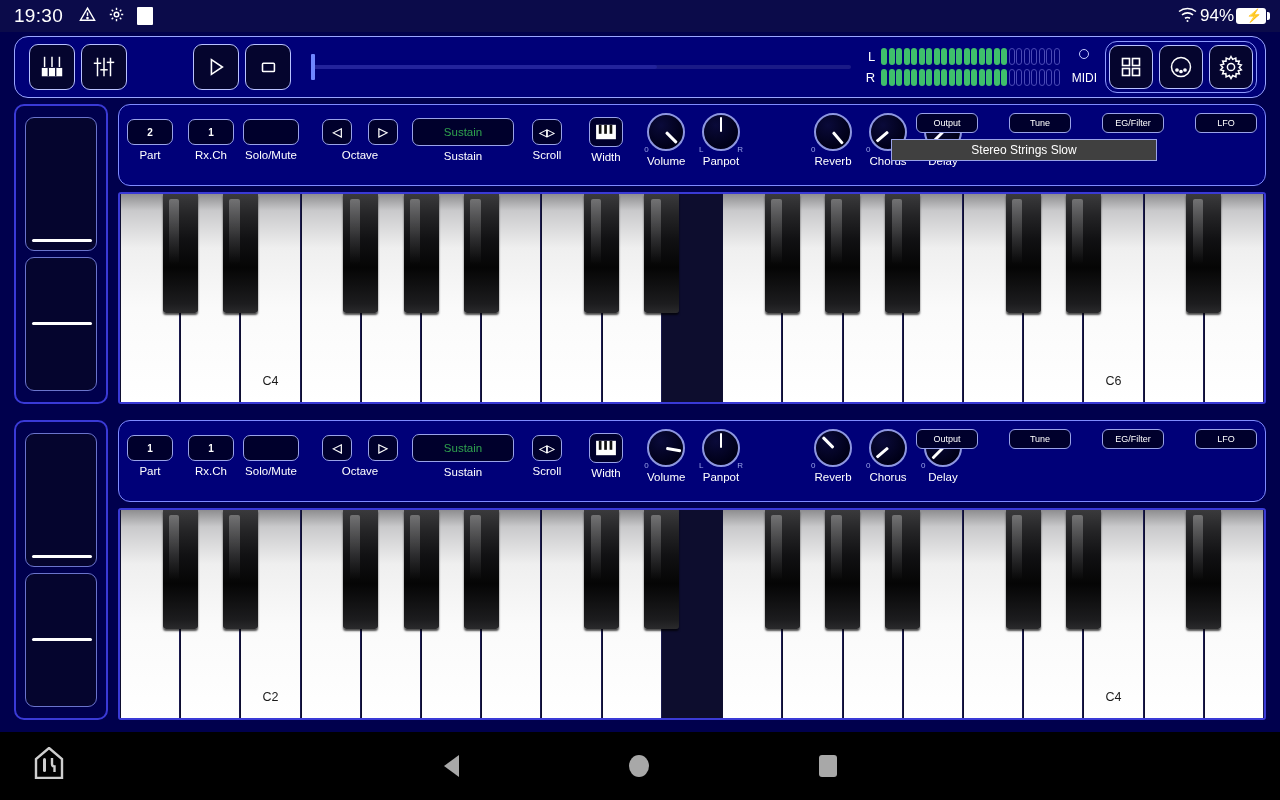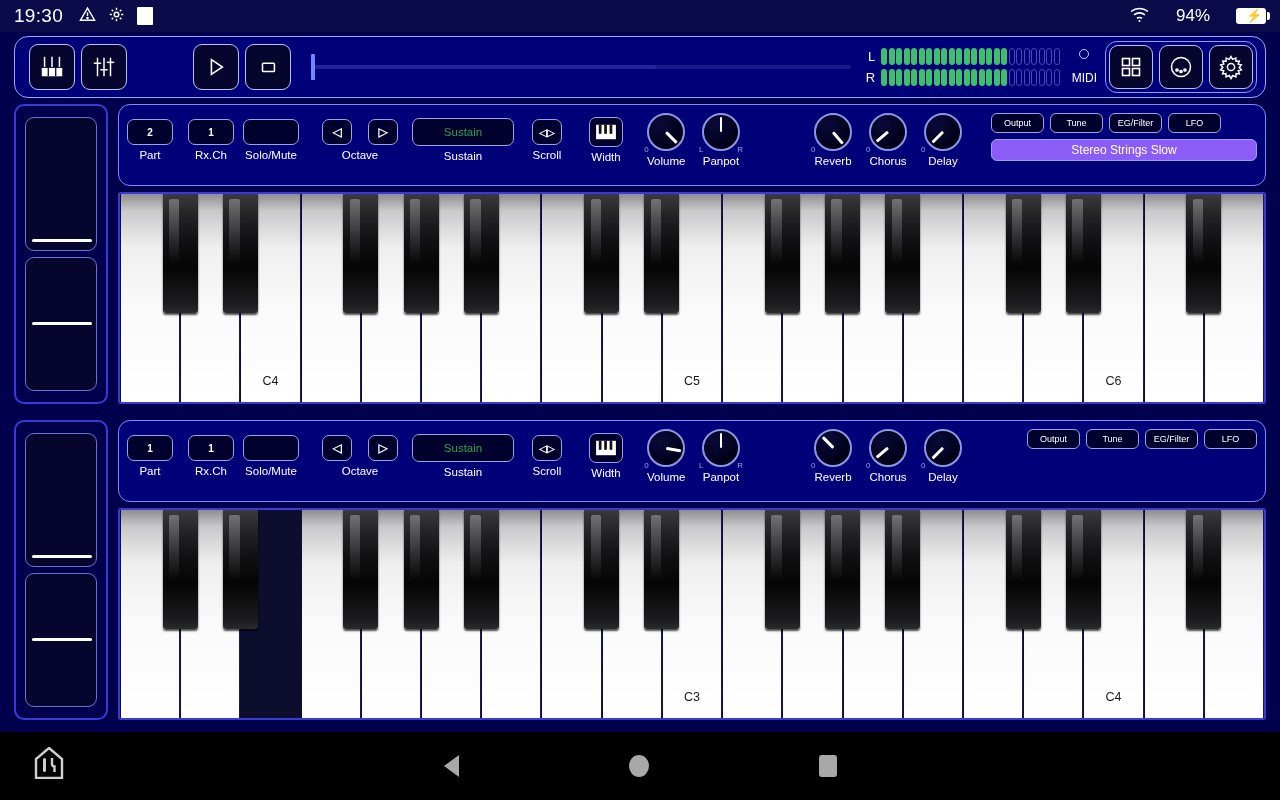--- a/index.html
+++ b/index.html
@@ -19,7 +19,7 @@
   }
   .sb-time { font-size:19px; font-weight:500; letter-spacing:.3px; }
   .sb-icons-left { display:flex; align-items:center; gap:12px; margin-left:16px; }
-  .sb-right { margin-left:auto; display:flex; align-items:center; gap:26px; }
+  .sb-right { margin-left:auto; display:flex; align-items:center; gap:2px; }
   .sb-pct { font-size:17px; font-weight:500; }
   .sb-sq { width:16px; height:18px; background:#fff; border-radius:1px; display:inline-block;}
   .batt { position:relative; width:30px; height:16px; background:#fff; border-radius:3px; display:inline-block; }

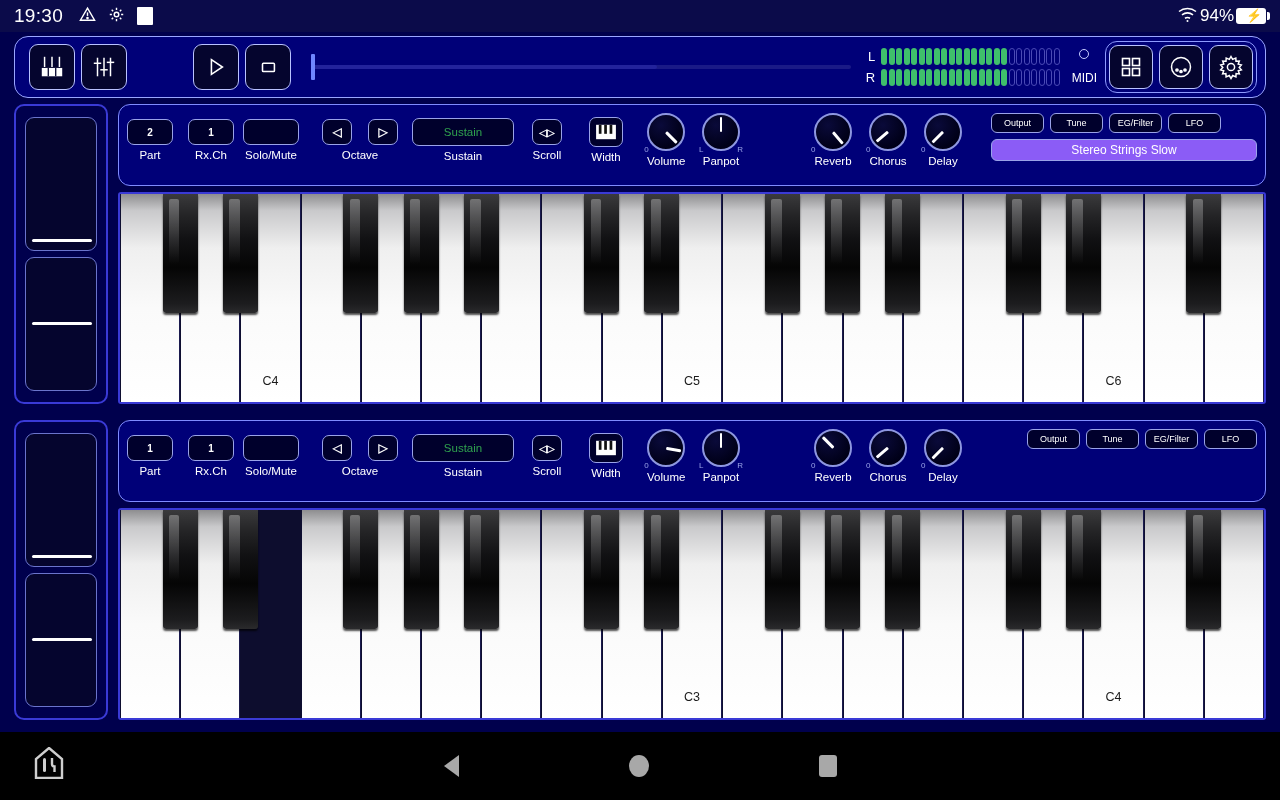--- a/index.html
+++ b/index.html
@@ -128,7 +128,7 @@
   .minibtn {
     background:#00002c; border:1px solid #9aa3e8; border-radius:6px;
     color:#fff; font-size:9px; display:flex; align-items:center; justify-content:center;
-    width:53px; height:20px;
+    width:62px; height:20px;margin-left:25px;
   }
   .voicebtn {
     background:#8b5cf6; border:1px solid #9aa3e8; border-radius:6px;

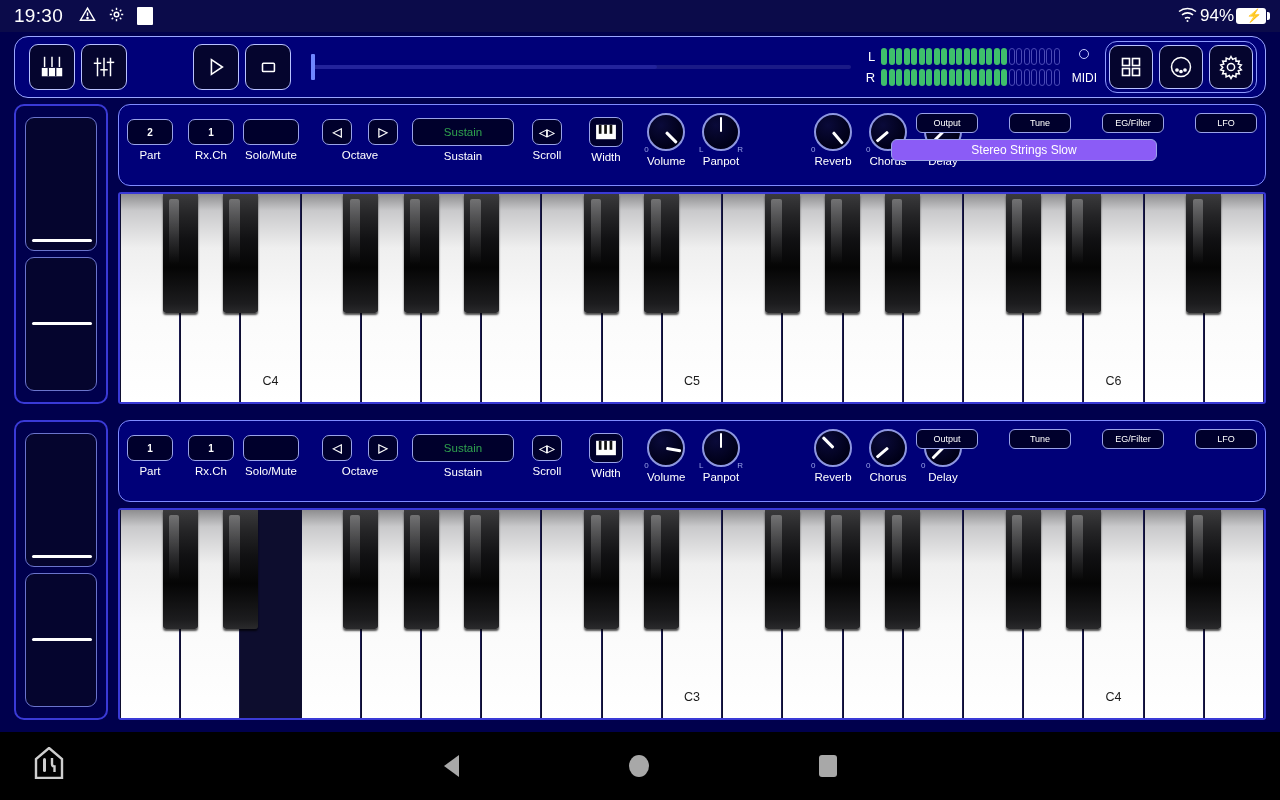--- a/index.html
+++ b/index.html
@@ -131,7 +131,7 @@
     width:62px; height:20px;margin-left:25px;
   }
   .voicebtn {
-    background:#8b5cf6; border:1px solid #9aa3e8; border-radius:6px;
+    background:#404040; border:1px solid #9aa3e8; border-radius:0;
     color:#fff; font-size:12px; display:flex; align-items:center; justify-content:center;
     width:266px; height:22px;
   }

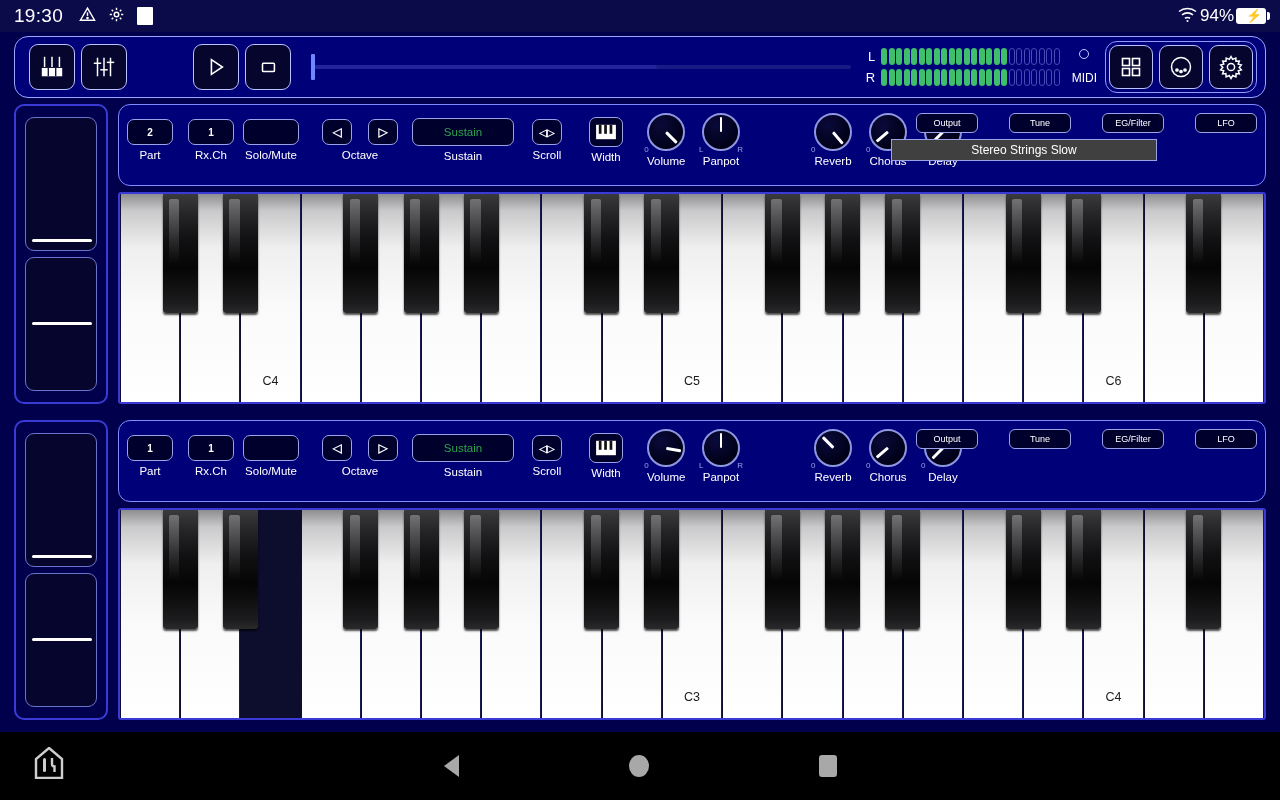--- a/index.html
+++ b/index.html
@@ -475,9 +475,6 @@
             <div class="wkey" style="left: 31.5789%; width: 5.26316%;"></div>
             <div class="wkey" style="left: 36.8421%; width: 5.26316%;"></div>
             <div class="wkey" style="left: 42.1053%; width: 5.26316%;"></div>
-            <div class="wkey" style="left: 47.3684%; width: 5.26316%;">
-              <span class="note">C5</span>
-            </div>
             <div class="wkey" style="left: 52.6316%; width: 5.26316%;"></div>
             <div class="wkey" style="left: 57.8947%; width: 5.26316%;"></div>
             <div class="wkey" style="left: 63.1579%; width: 5.26316%;"></div>

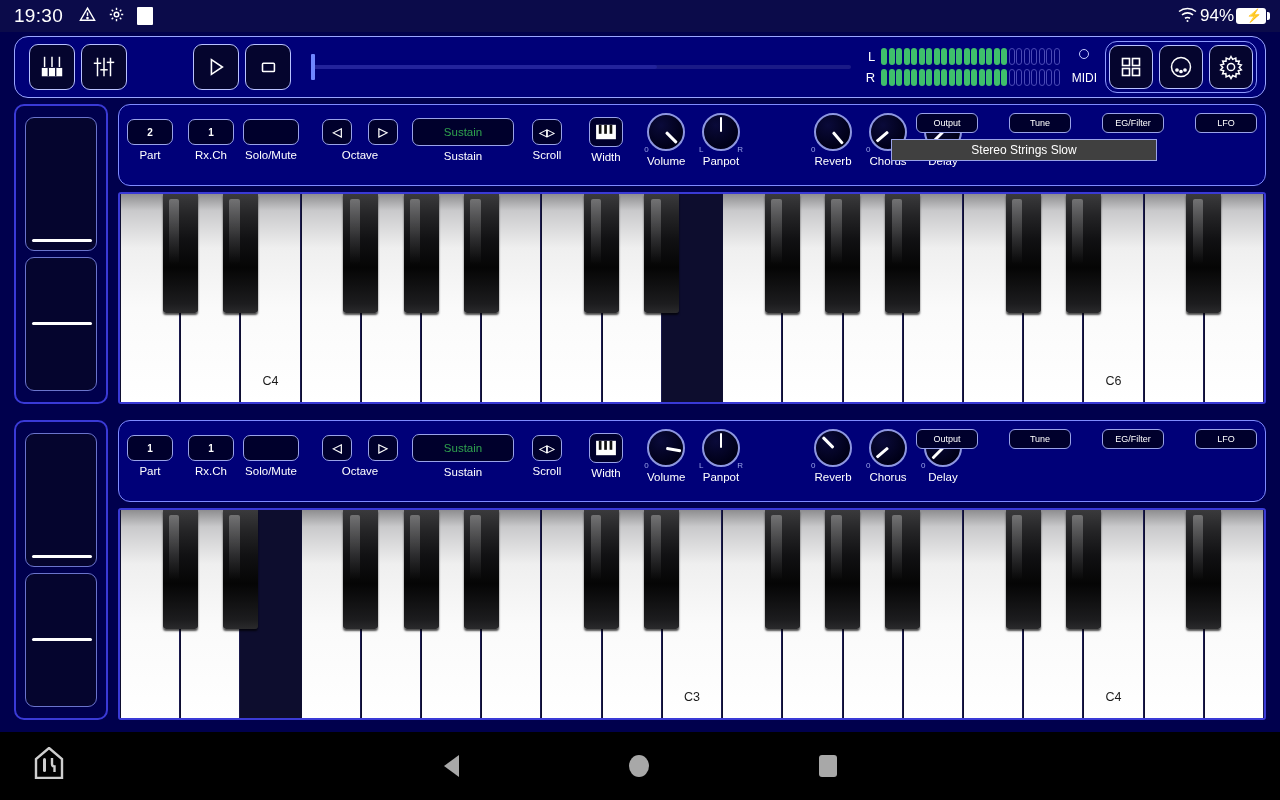--- a/index.html
+++ b/index.html
@@ -611,6 +611,9 @@
         <div class="keys">
             <div class="wkey" style="left: 0%; width: 5.26316%;"></div>
             <div class="wkey" style="left: 5.26316%; width: 5.26316%;"></div>
+            <div class="wkey" style="left: 10.5263%; width: 5.26316%;">
+              <span class="note">C2</span>
+            </div>
             <div class="wkey" style="left: 15.7895%; width: 5.26316%;"></div>
             <div class="wkey" style="left: 21.0526%; width: 5.26316%;"></div>
             <div class="wkey" style="left: 26.3158%; width: 5.26316%;"></div>

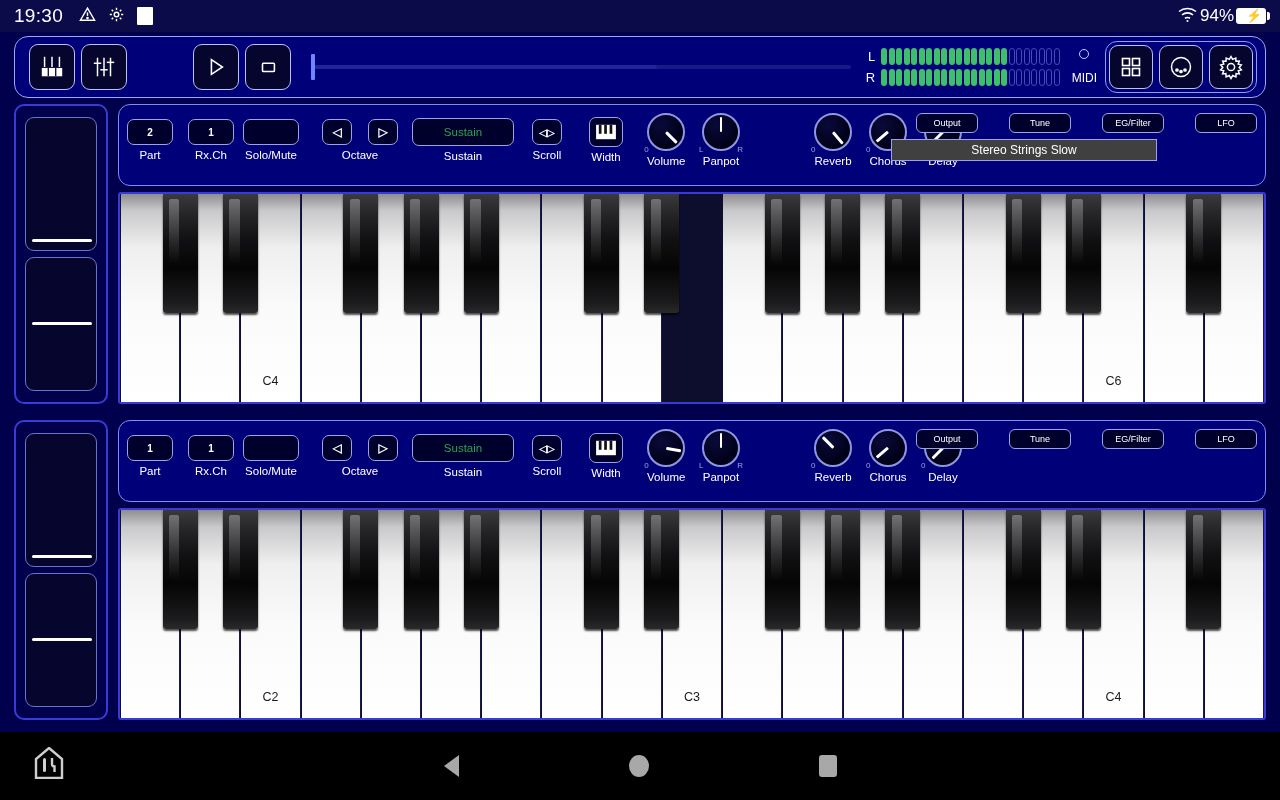--- a/index.html
+++ b/index.html
@@ -620,9 +620,6 @@
             <div class="wkey" style="left: 31.5789%; width: 5.26316%;"></div>
             <div class="wkey" style="left: 36.8421%; width: 5.26316%;"></div>
             <div class="wkey" style="left: 42.1053%; width: 5.26316%;"></div>
-            <div class="wkey" style="left: 47.3684%; width: 5.26316%;">
-              <span class="note">C3</span>
-            </div>
             <div class="wkey" style="left: 52.6316%; width: 5.26316%;"></div>
             <div class="wkey" style="left: 57.8947%; width: 5.26316%;"></div>
             <div class="wkey" style="left: 63.1579%; width: 5.26316%;"></div>

